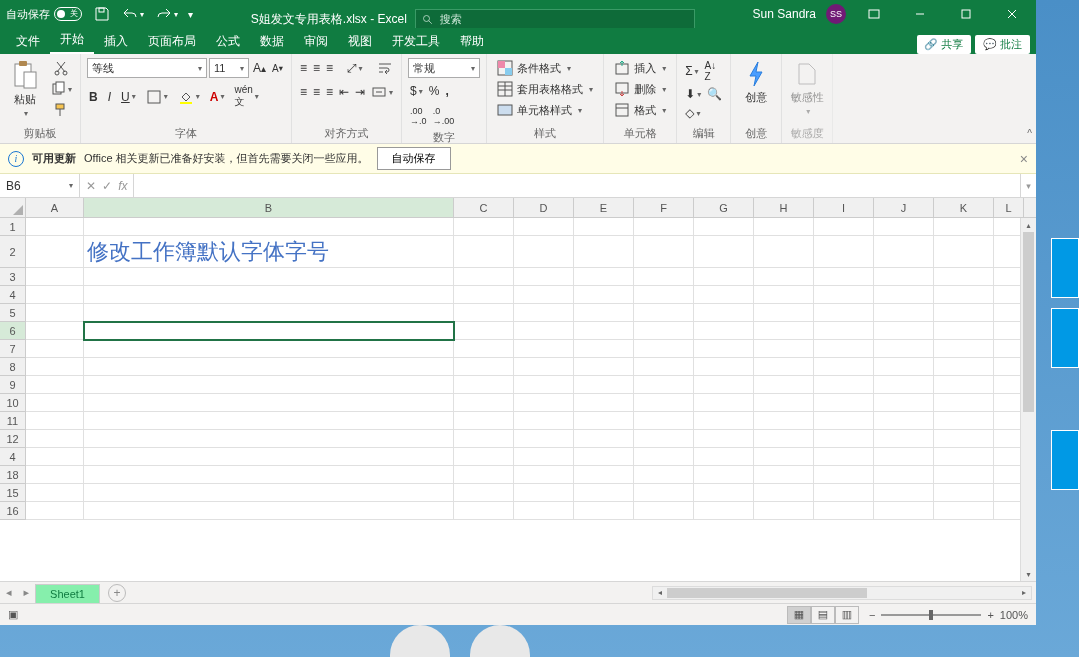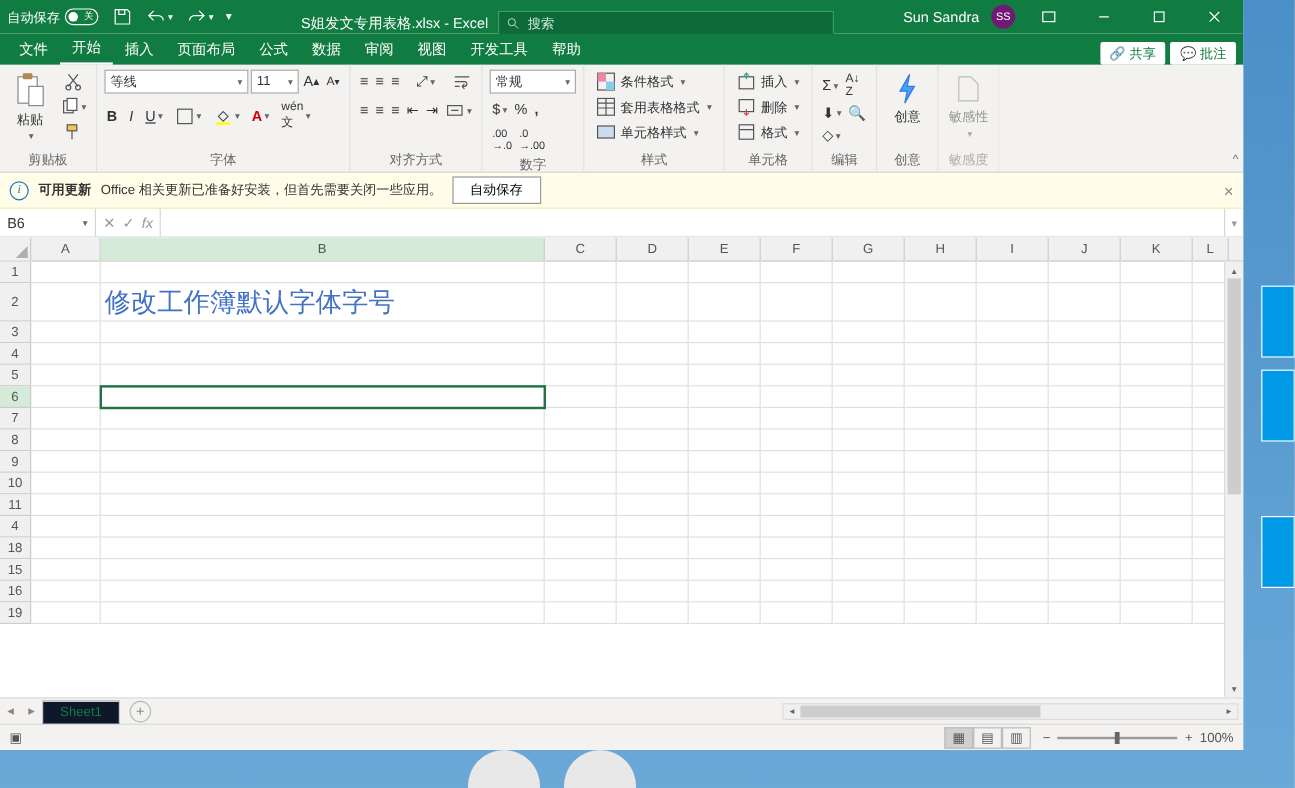--- a/index.html
+++ b/index.html
@@ -650,6 +650,21 @@
           <div class="cell" style="width: 30px;"></div>
         </div>
         <div class="row">
+          <div class="rh">12</div>
+          <div class="cell" style="width: 58px;"></div>
+          <div class="cell" style="width: 370px;"></div>
+          <div class="cell" style="width: 60px;"></div>
+          <div class="cell" style="width: 60px;"></div>
+          <div class="cell" style="width: 60px;"></div>
+          <div class="cell" style="width: 60px;"></div>
+          <div class="cell" style="width: 60px;"></div>
+          <div class="cell" style="width: 60px;"></div>
+          <div class="cell" style="width: 60px;"></div>
+          <div class="cell" style="width: 60px;"></div>
+          <div class="cell" style="width: 60px;"></div>
+          <div class="cell" style="width: 30px;"></div>
+        </div>
+        <div class="row">
           <div class="rh">4</div>
           <div class="cell" style="width: 58px;"></div>
           <div class="cell" style="width: 370px;"></div>

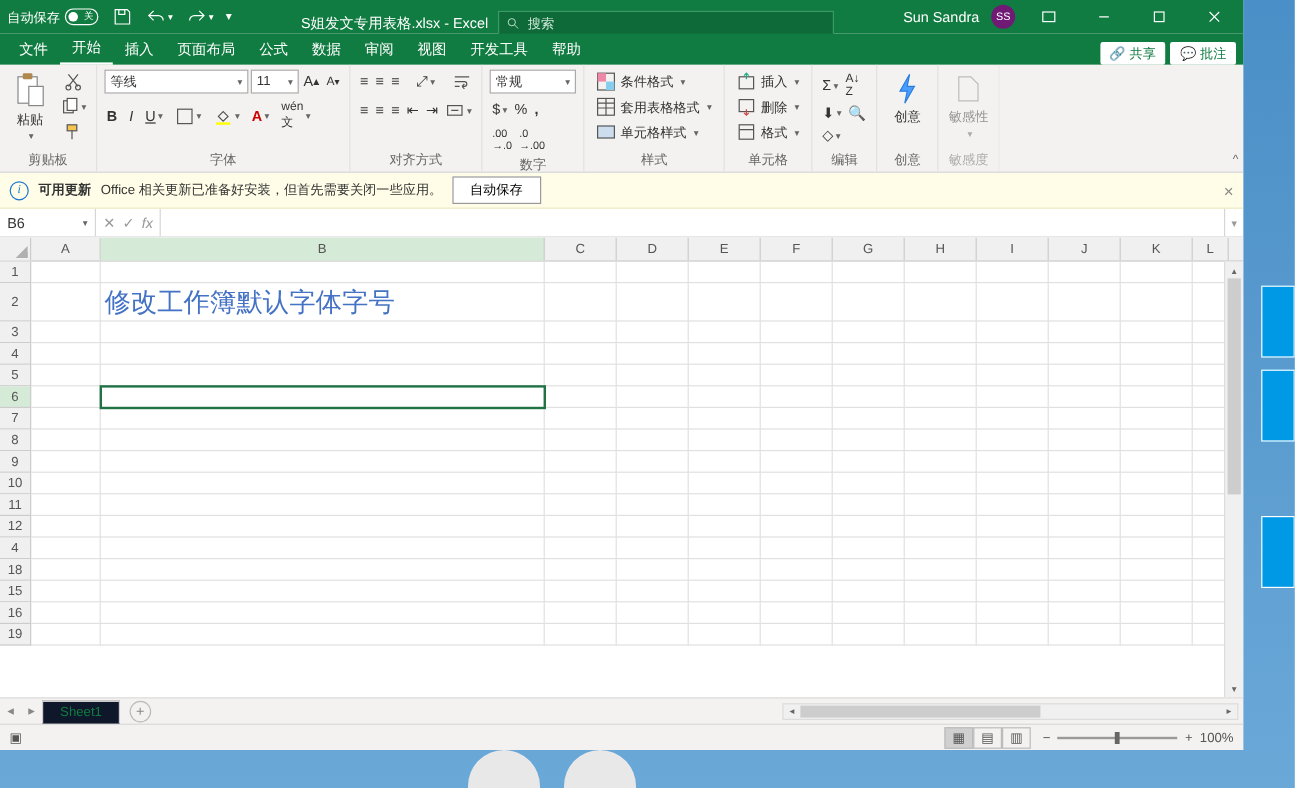--- a/index.html
+++ b/index.html
@@ -724,21 +724,6 @@
           <div class="cell" style="width: 60px;"></div>
           <div class="cell" style="width: 30px;"></div>
         </div>
-        <div class="row">
-          <div class="rh">19</div>
-          <div class="cell" style="width: 58px;"></div>
-          <div class="cell" style="width: 370px;"></div>
-          <div class="cell" style="width: 60px;"></div>
-          <div class="cell" style="width: 60px;"></div>
-          <div class="cell" style="width: 60px;"></div>
-          <div class="cell" style="width: 60px;"></div>
-          <div class="cell" style="width: 60px;"></div>
-          <div class="cell" style="width: 60px;"></div>
-          <div class="cell" style="width: 60px;"></div>
-          <div class="cell" style="width: 60px;"></div>
-          <div class="cell" style="width: 60px;"></div>
-          <div class="cell" style="width: 30px;"></div>
-        </div>
       </div>
     <div class="vscroll">
       <div class="arr" style="top:0">▴</div>

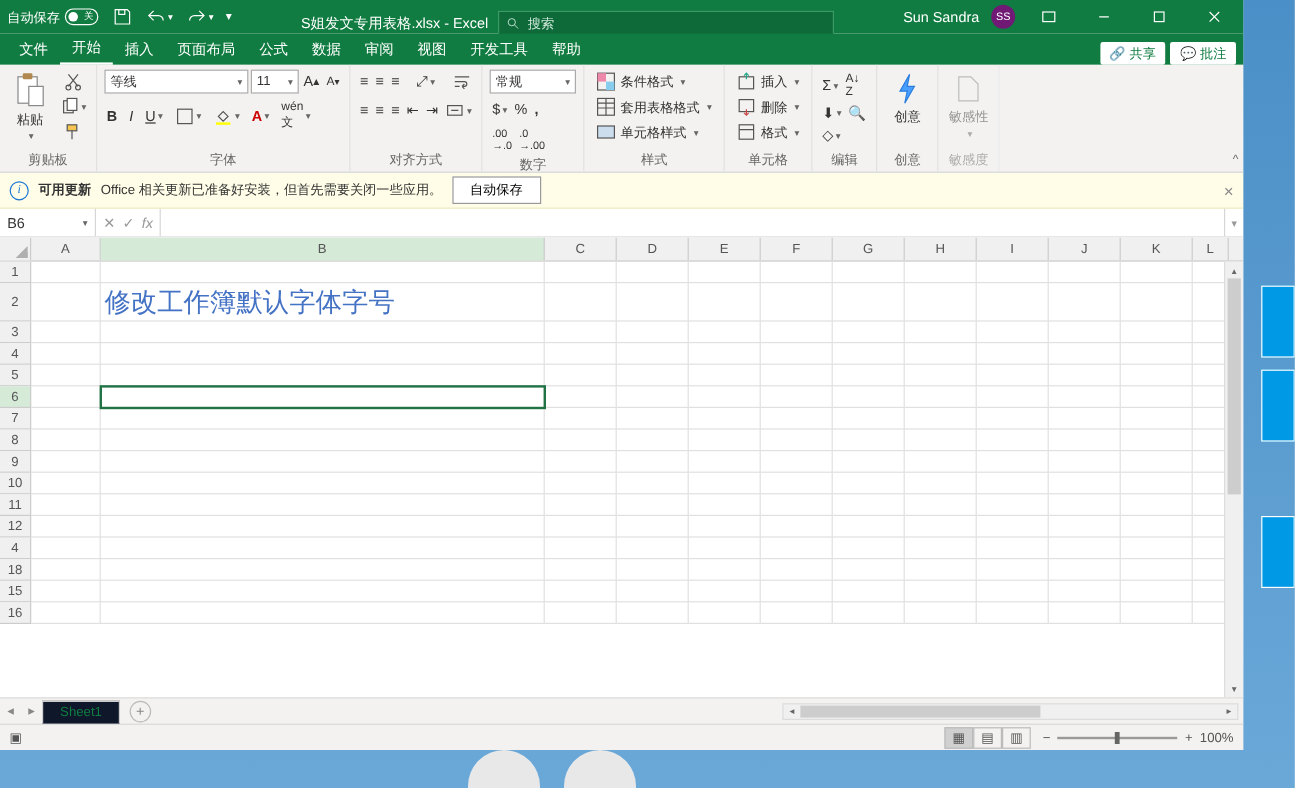--- a/index.html
+++ b/index.html
@@ -82,7 +82,7 @@
   
   .sheettabs { height: 22px; background: #f3f2f1; border-top: 1px solid #d6d6d6; display: flex; align-items: center; font-size: 11px; }
   .sheettabs .nav { padding: 0 6px; color: #888; }
-  .sheet-tab { padding: 3px 14px; background: #0f172a; border: 1px solid #ccc; border-bottom: none; position: relative; top: 1px; color: #107c41; }
+  .sheet-tab { padding: 3px 14px; background: #86efac; border: 1px solid #ccc; border-bottom: none; position: relative; top: 1px; color: #107c41; }
   .add-sheet { width: 18px; height: 18px; border: 1px solid #bbb; border-radius: 50%; display: flex; align-items: center; justify-content: center; margin-left: 8px; color: #888; font-size: 12px; }
   .hscroll-area { flex: 1; display: flex; justify-content: flex-end; padding-right: 4px; }
   .hscroll { width: 380px; height: 14px; background: #f0f0f0; border: 1px solid #dcdcdc; position: relative; }

